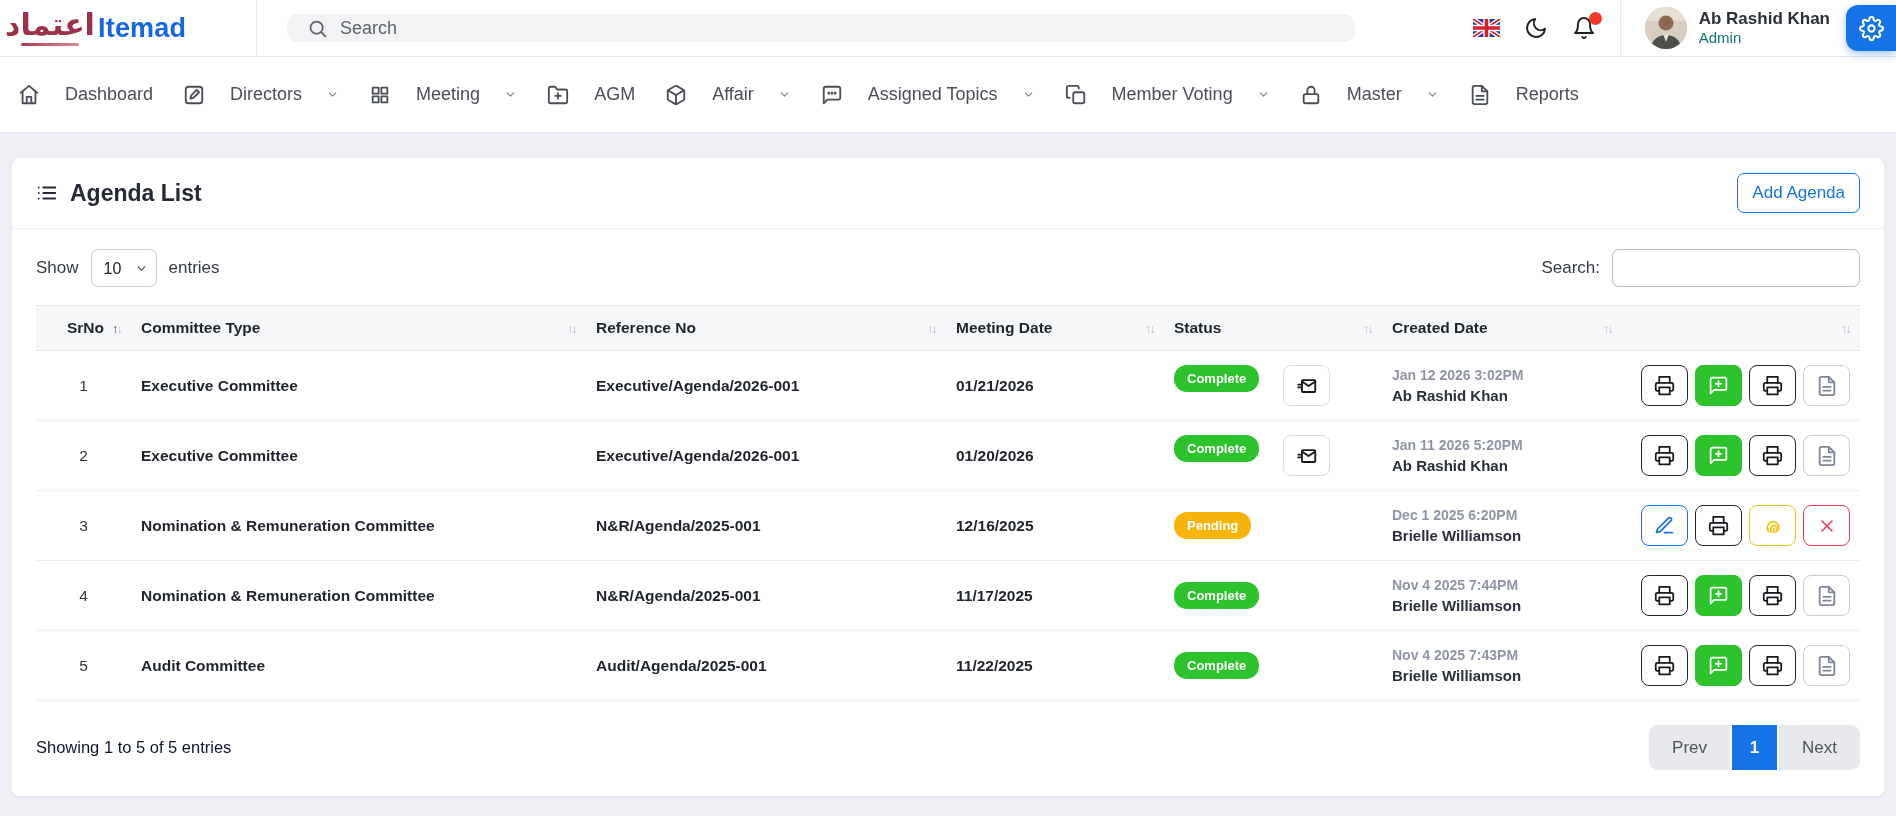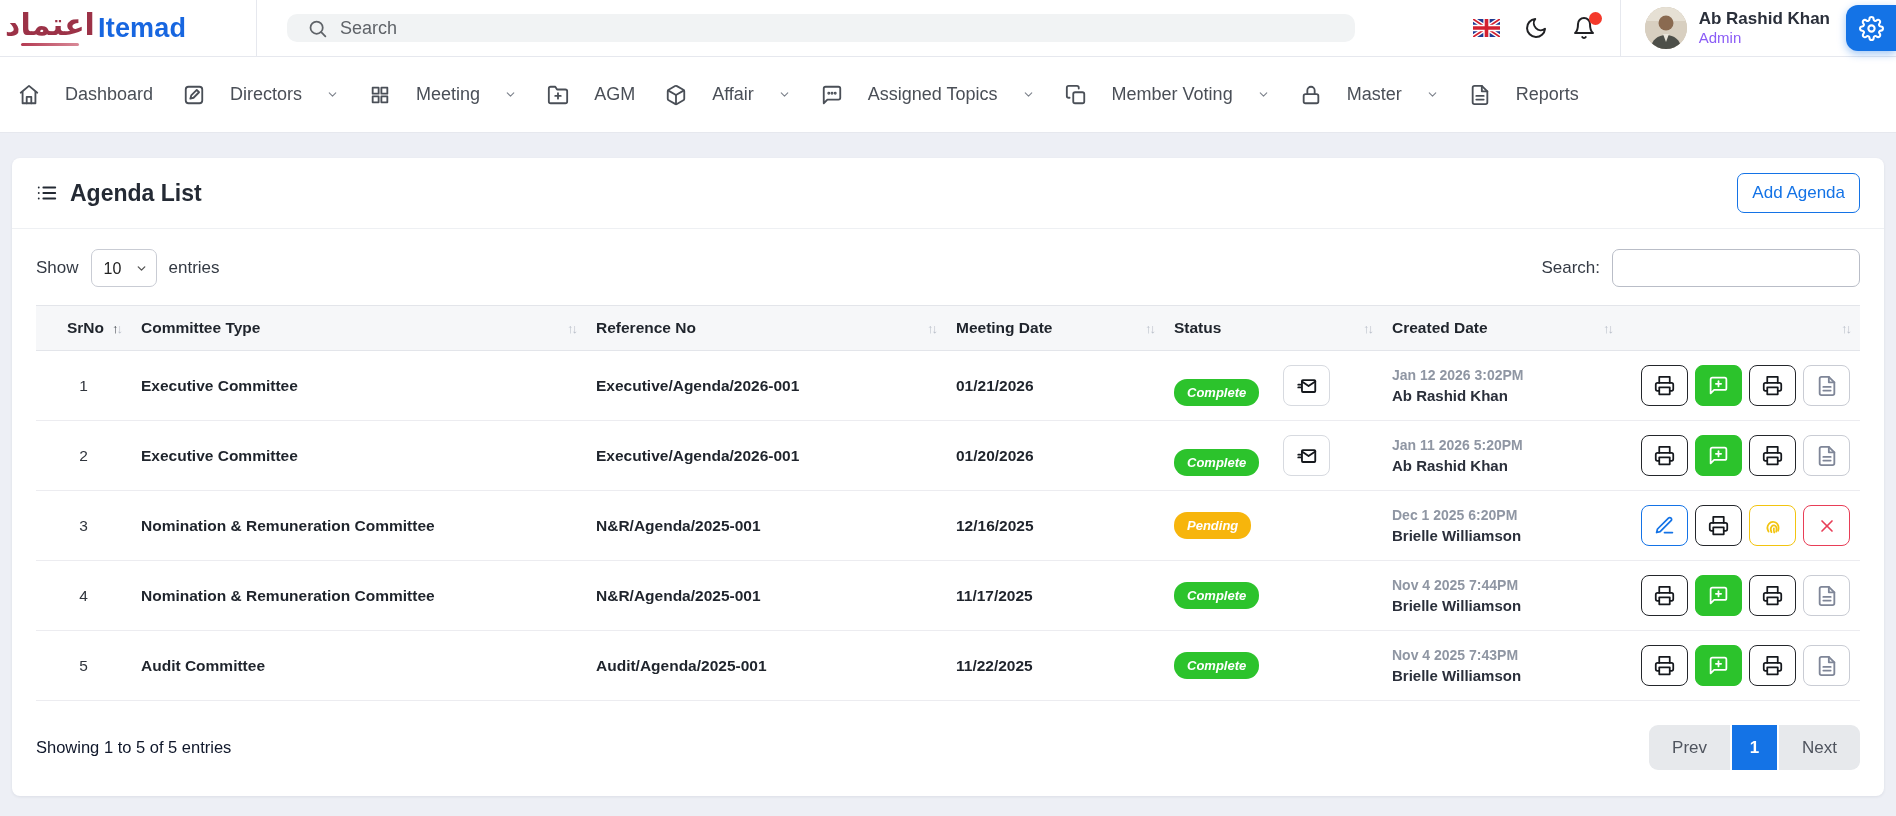--- a/index.html
+++ b/index.html
@@ -40,7 +40,7 @@
   .user{display:flex;align-items:center;gap:12px;}
   .avatar{width:42px;height:42px;border-radius:50%;overflow:hidden;background:#cfc6b8;flex:none;}
   .user-name{font-size:17px;font-weight:700;color:#2a2f3a;line-height:1.2;}
-  .user-role{font-size:15px;color:#8b5cf6;line-height:1.2;}
+  .user-role{font-size:15px;color:#0f766e;line-height:1.2;}
   .settings-fab{position:absolute;top:5px;right:0;width:50px;height:46px;background:var(--accent);
     border:0;border-radius:12px 0 0 12px;color:#fff;display:flex;align-items:center;justify-content:center;
     cursor:pointer;box-shadow:0 3px 8px rgba(20,115,230,.4);z-index:5;}

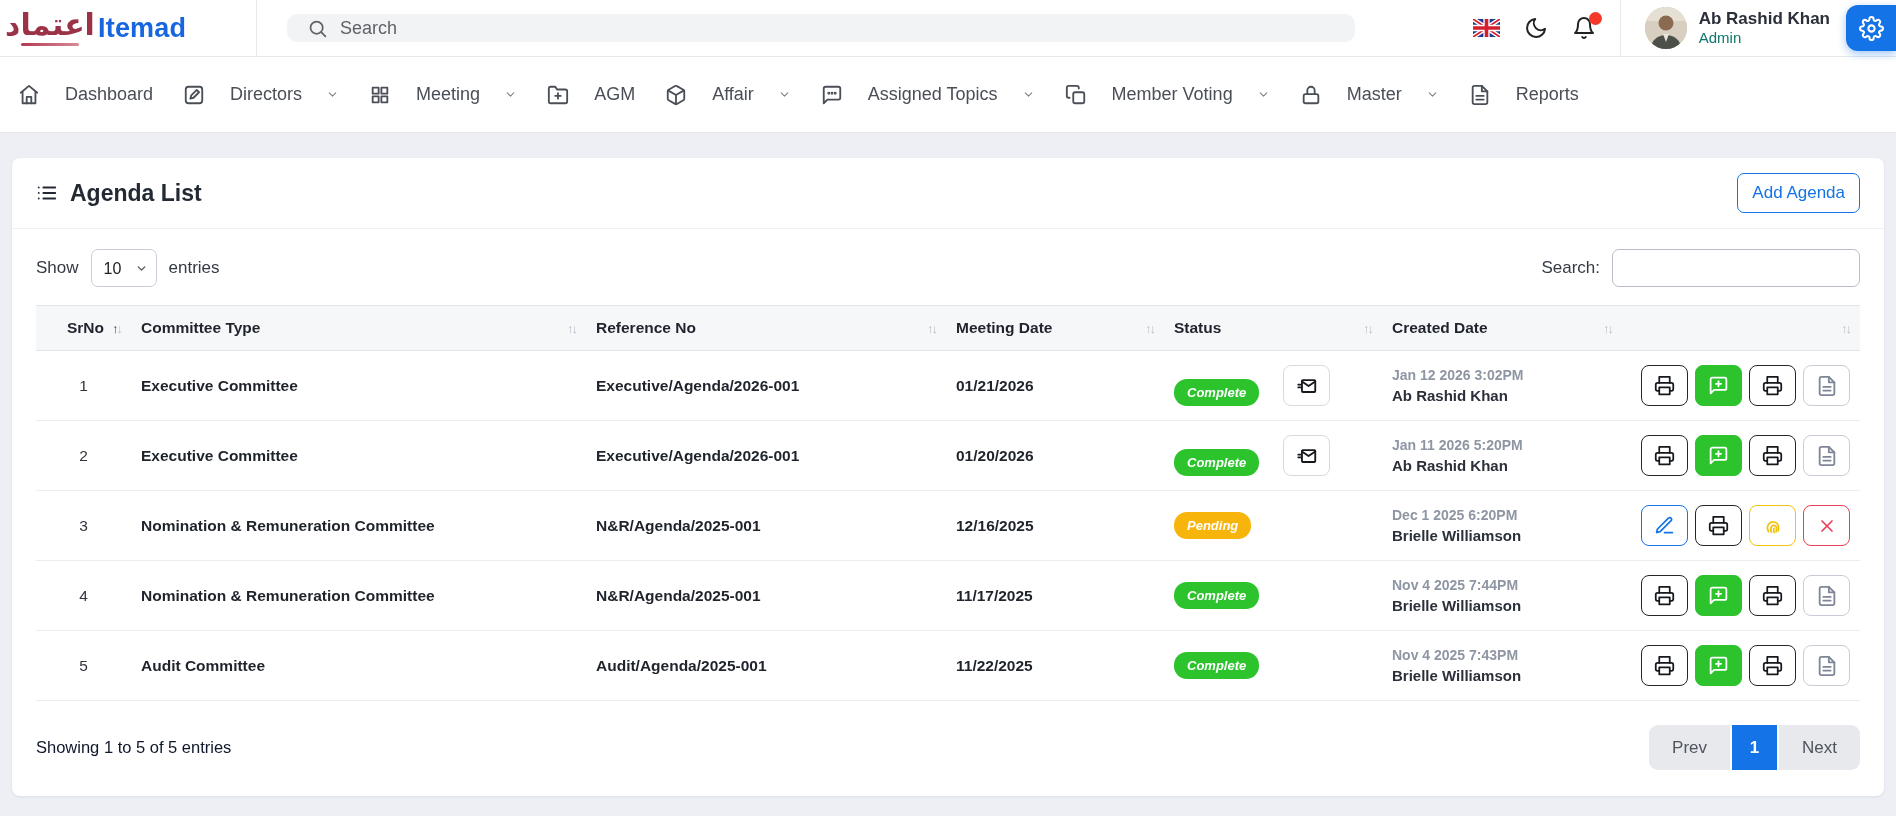--- a/index.html
+++ b/index.html
@@ -82,7 +82,7 @@
   tbody td{border-bottom:1px solid #ececf0;padding:14px 10px;vertical-align:middle;height:70px;}
   td.td-srno{text-align:center;font-size:15.5px;color:#30353d;}
   td.td-type,td.td-ref,td.td-mdate{font-size:15.5px;font-weight:600;color:#1f242c;}
-  .status-cell{display:flex;align-items:flex-end;gap:24px;font-style:italic;}
+  .status-cell{display:flex;align-items:flex-start;gap:24px;}
   .pill{display:inline-block;padding:6px 13px;border-radius:13px;color:#fff;font-size:13px;font-weight:700;}
   .pill.complete{background:var(--complete);}
   .pill.pending{background:var(--pending);}

